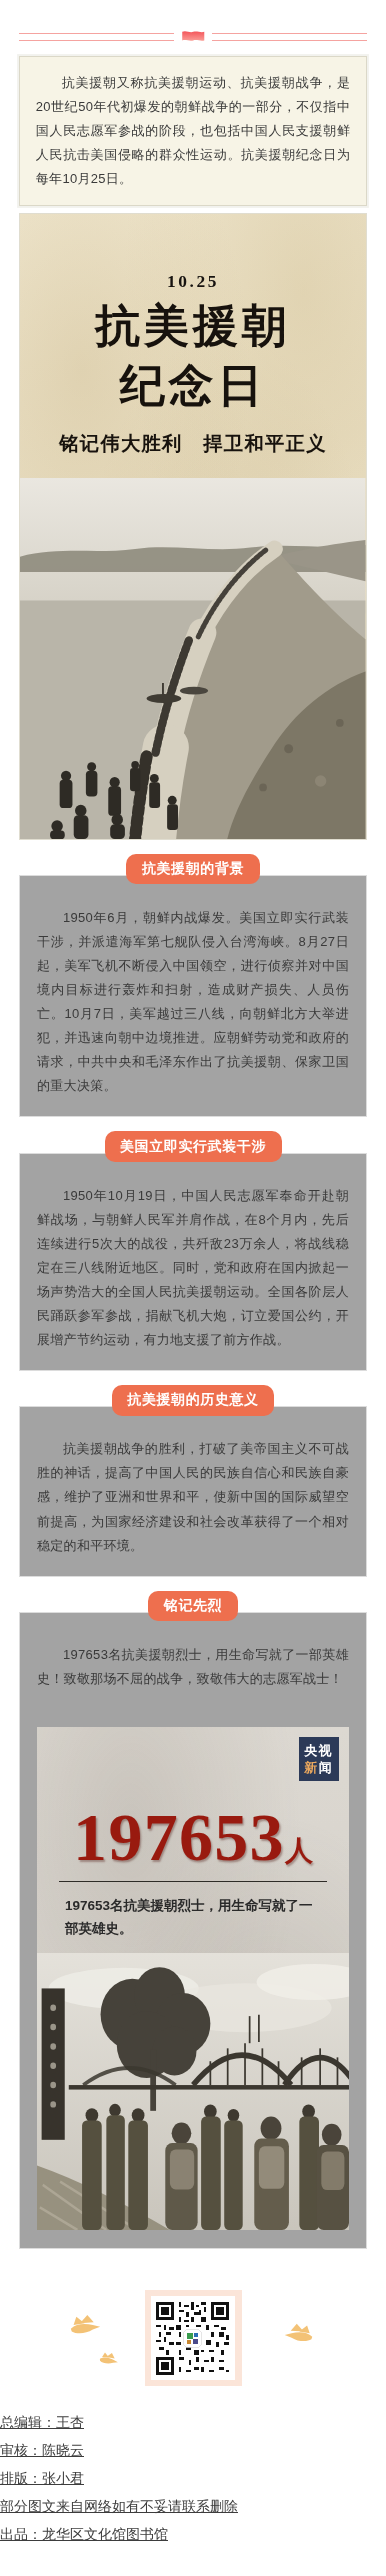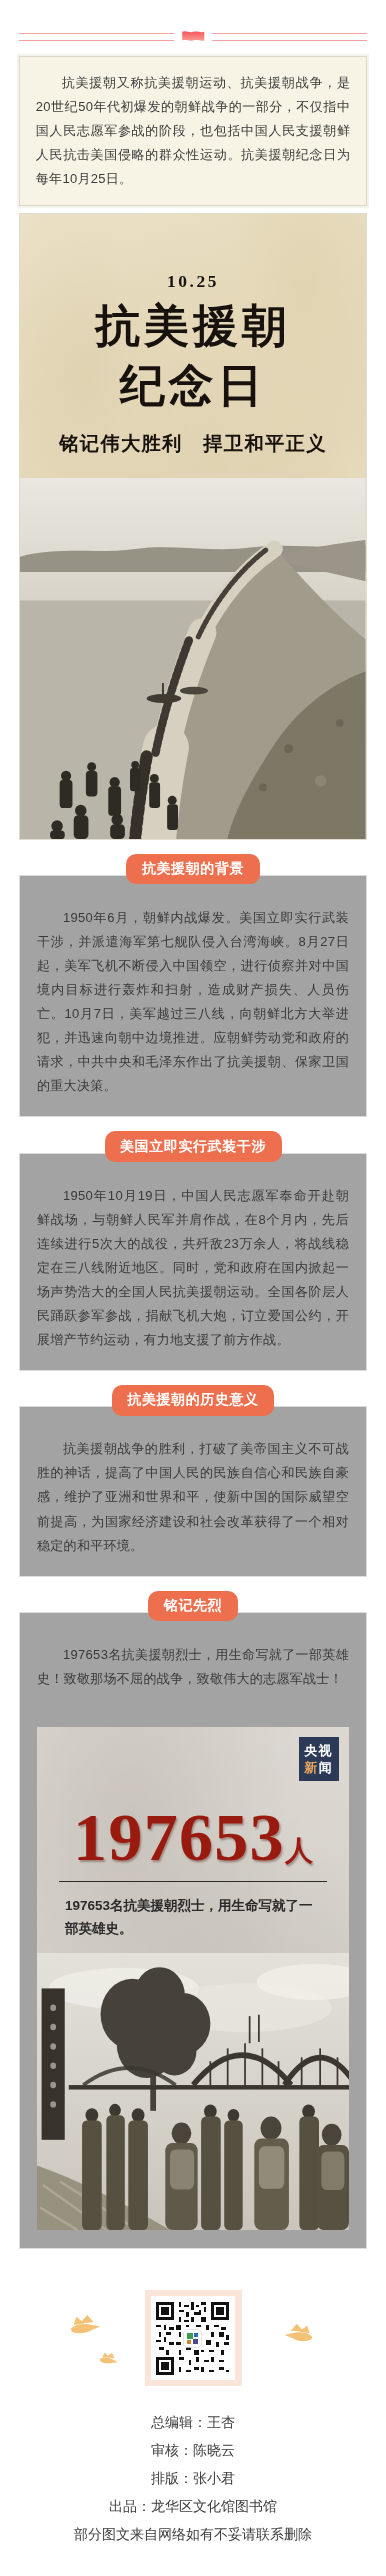--- a/index.html
+++ b/index.html
@@ -91,7 +91,7 @@
   .dove2{left:-46px;top:62px;width:20.6px;transform:rotate(14deg);}
   .dove3{right:-72px;top:33px;width:31px;transform:scaleX(-1);}
   
-  .credits{margin-top:22px;text-align:center;font-size:14px;color:#3d3d3d;line-height:2.0;}
+  .credits{margin-top:22px;text-align:left;font-size:14px;color:#3d3d3d;line-height:2.0;text-decoration:underline;}
 </style>
 </head>
 <body>

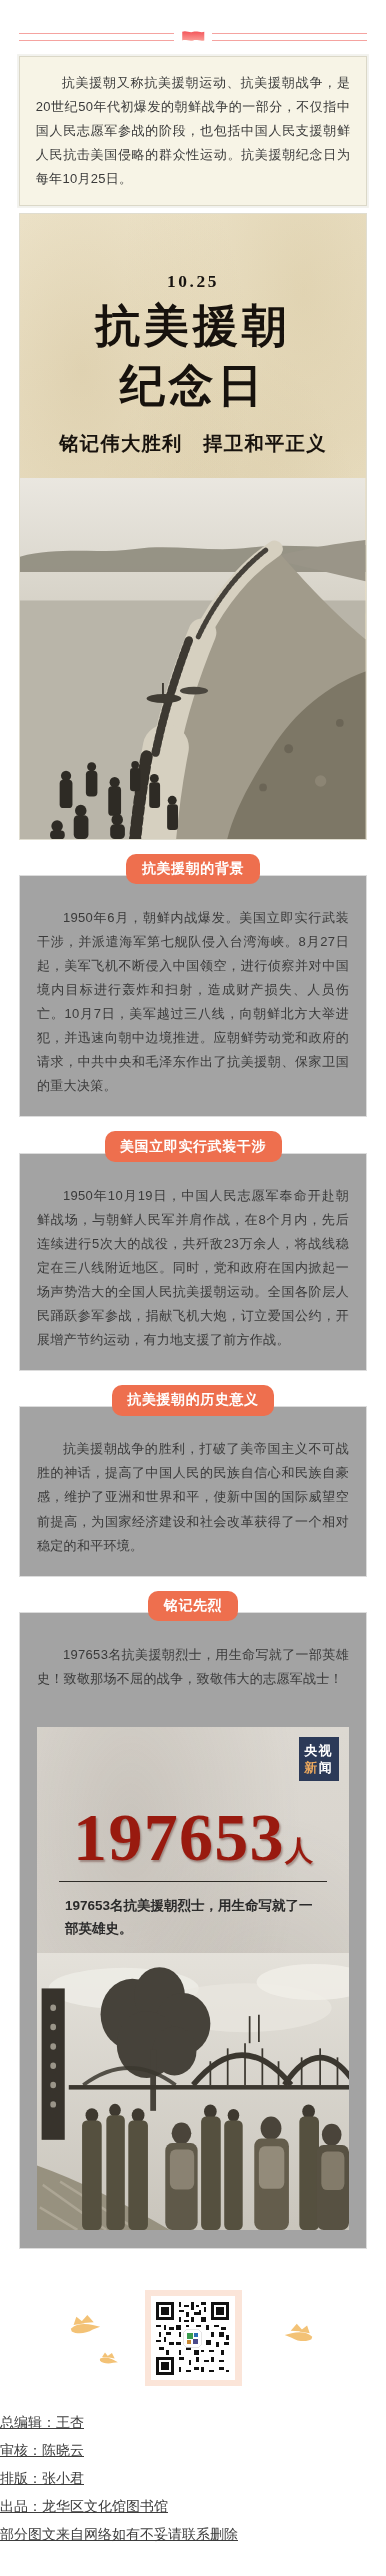--- a/index.html
+++ b/index.html
@@ -404,8 +404,8 @@
   <div>总编辑：王杏</div>
   <div>审核：陈晓云</div>
   <div>排版：张小君</div>
+  <div>部分图文来自网络如有不妥请联系删除</div>
   <div>出品：龙华区文化馆图书馆</div>
-  <div>部分图文来自网络如有不妥请联系删除</div>
 </div>
 
 

